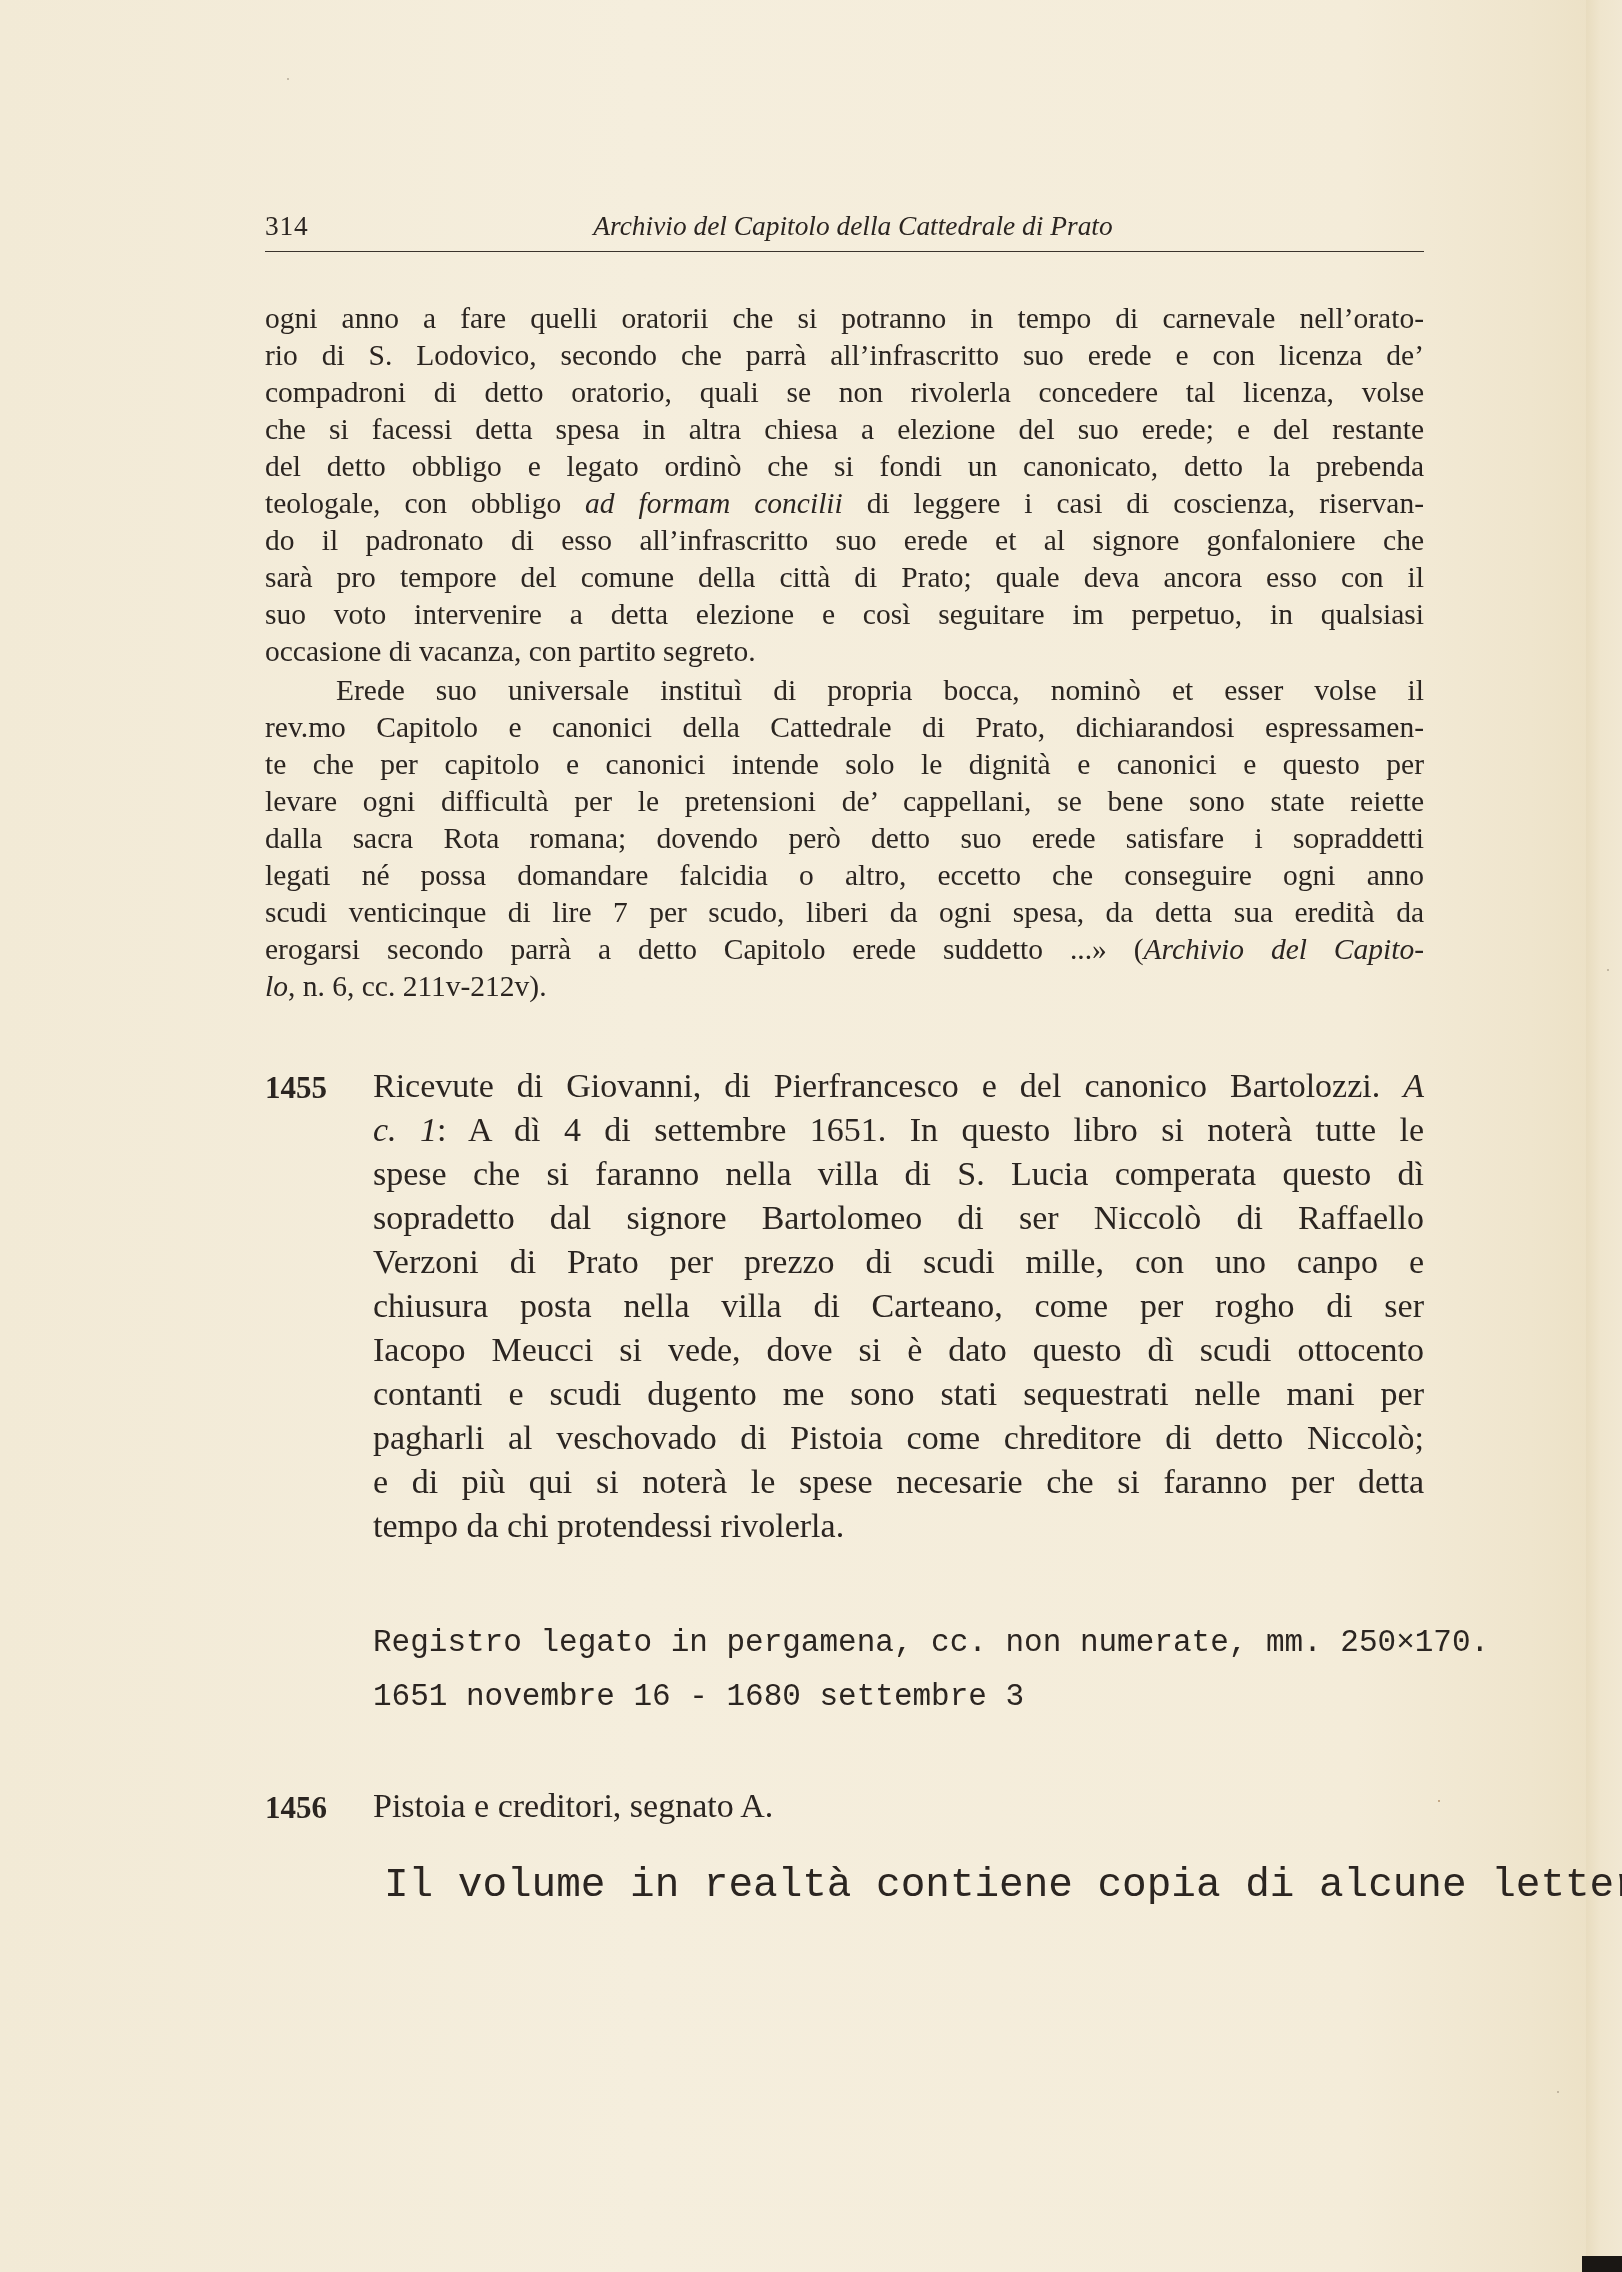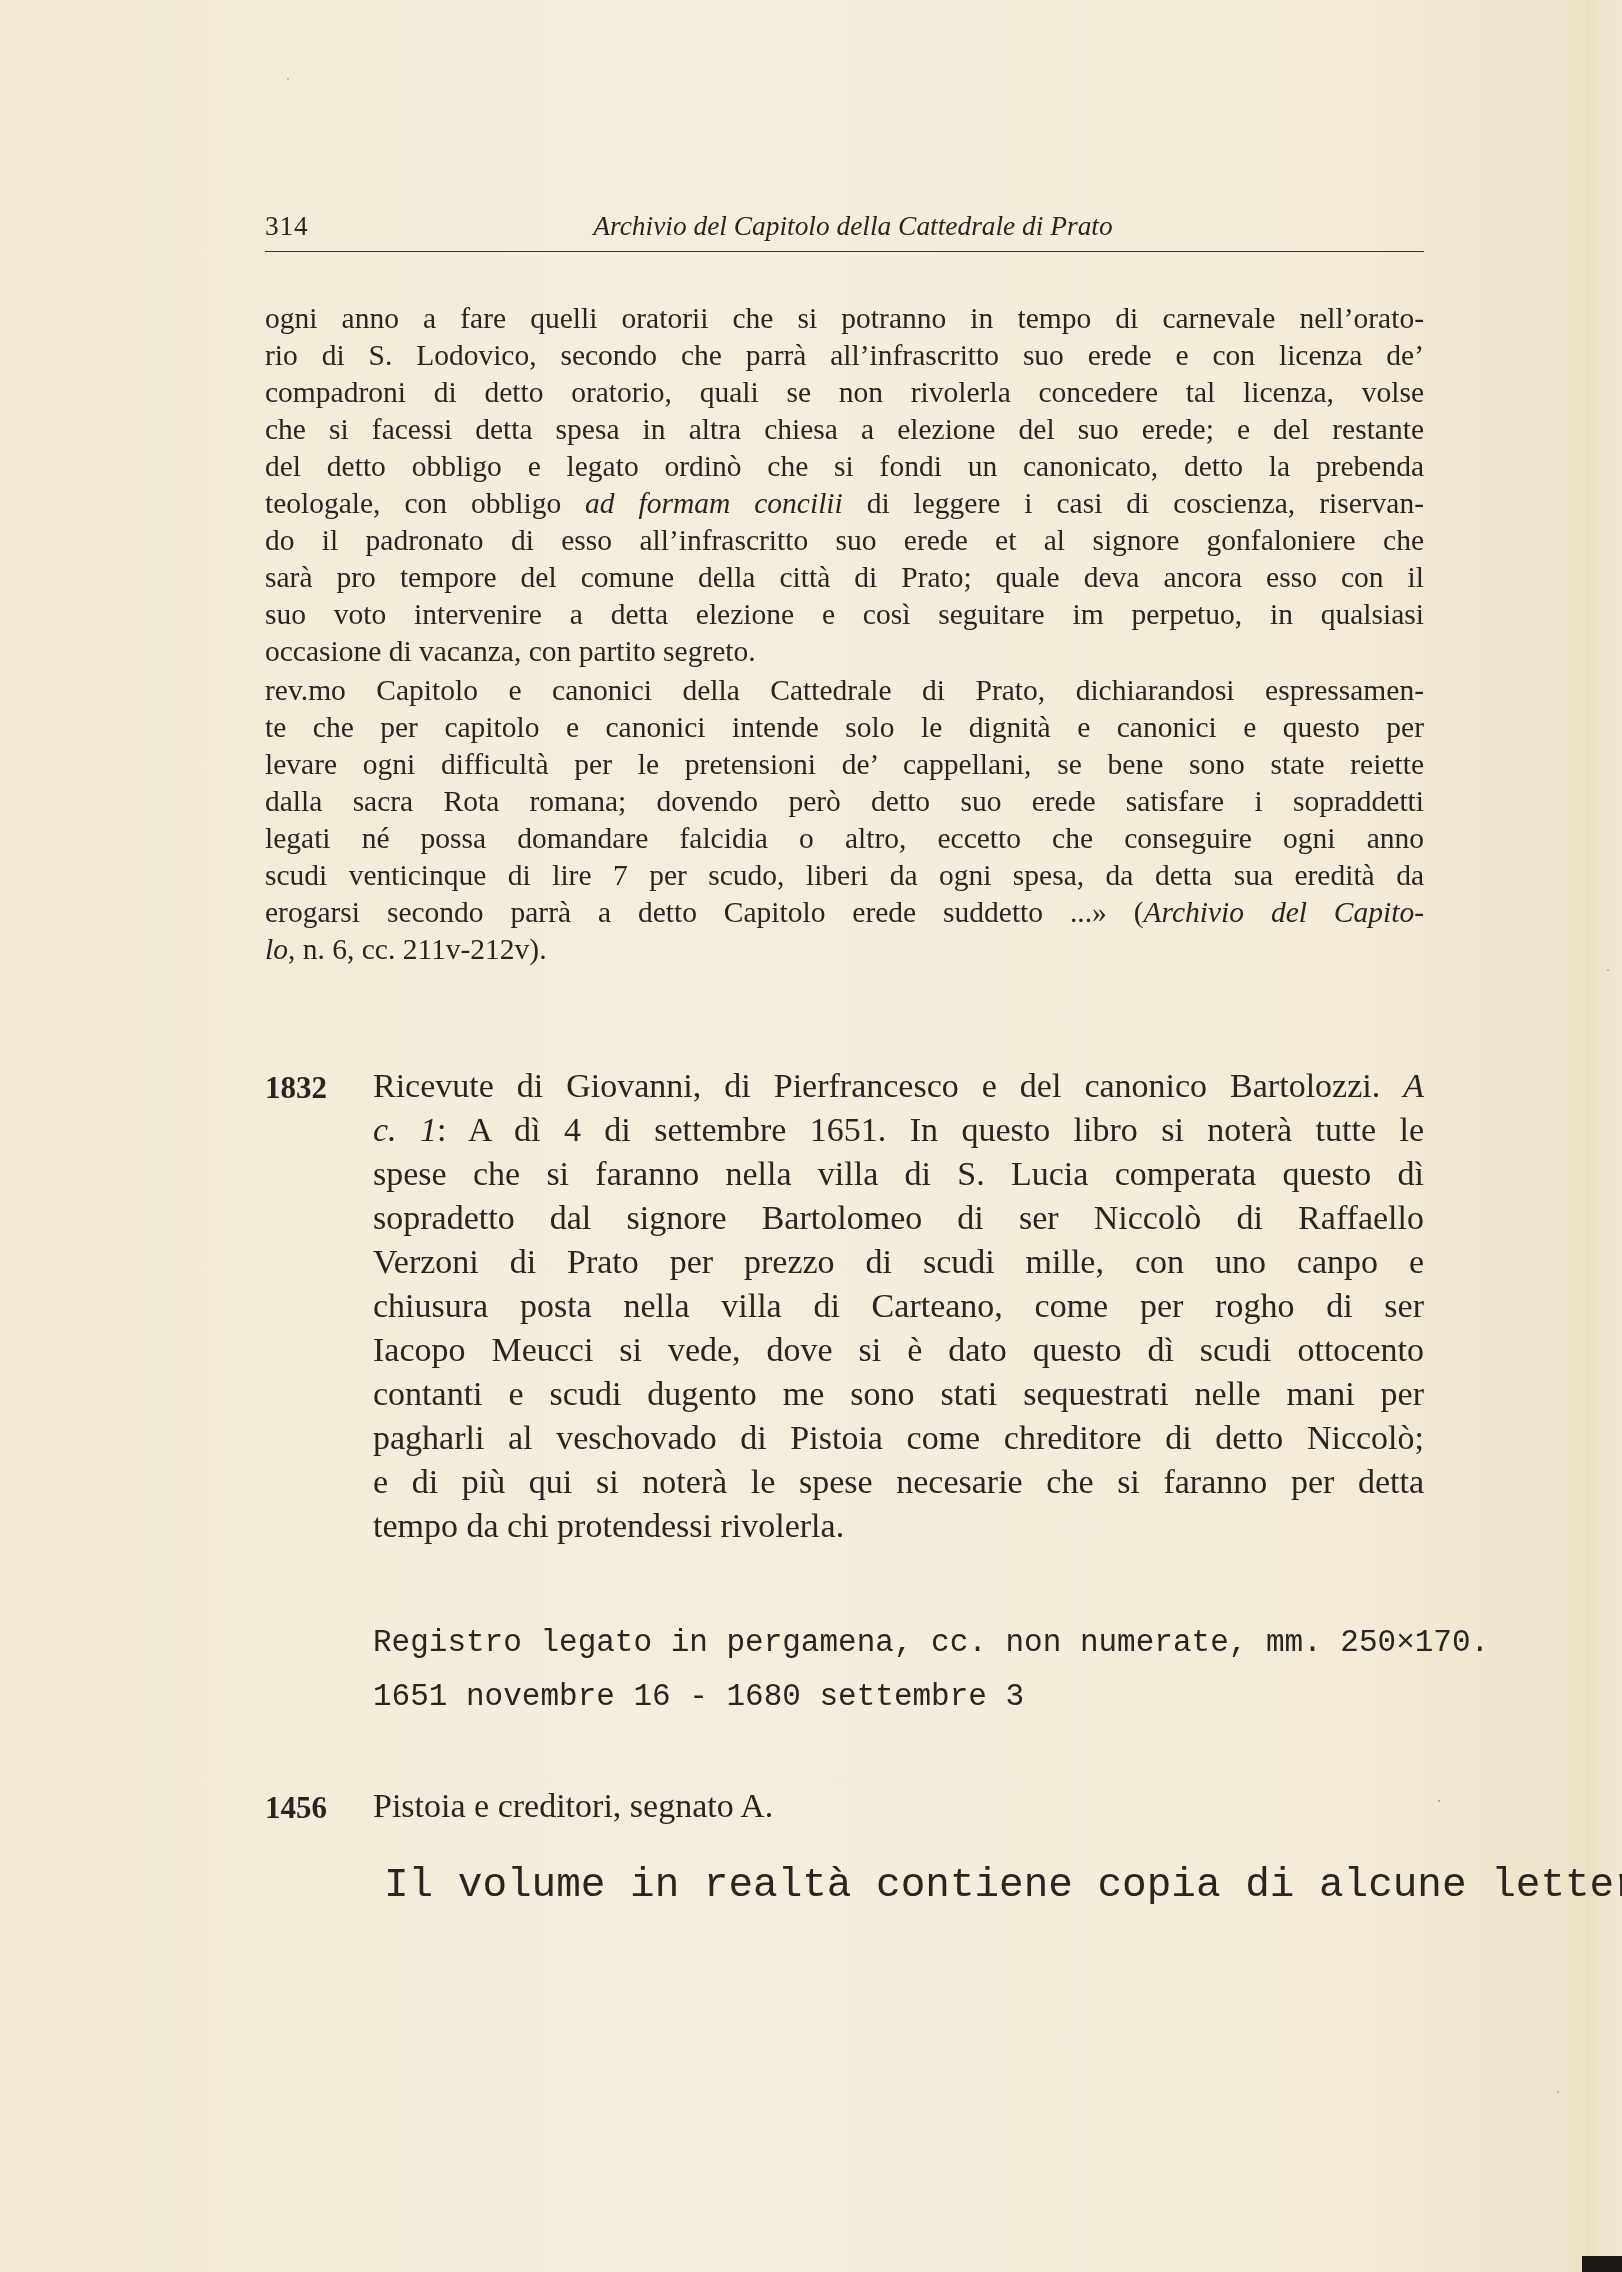--- a/index.html
+++ b/index.html
@@ -151,6 +151,7 @@
 </div>
 
 <div class="block-small" style="top:672px;">
+  <span class="line indent">Erede suo universale instituì di propria bocca, nominò et esser volse il</span>
   <span class="line">rev.mo Capitolo e canonici della Cattedrale di Prato, dichiarandosi espressamen-</span>
   <span class="line">te che per capitolo e canonici intende solo le dignità e canonici e questo per</span>
   <span class="line">levare ogni difficultà per le pretensioni de’ cappellani, se bene sono state reiette</span>

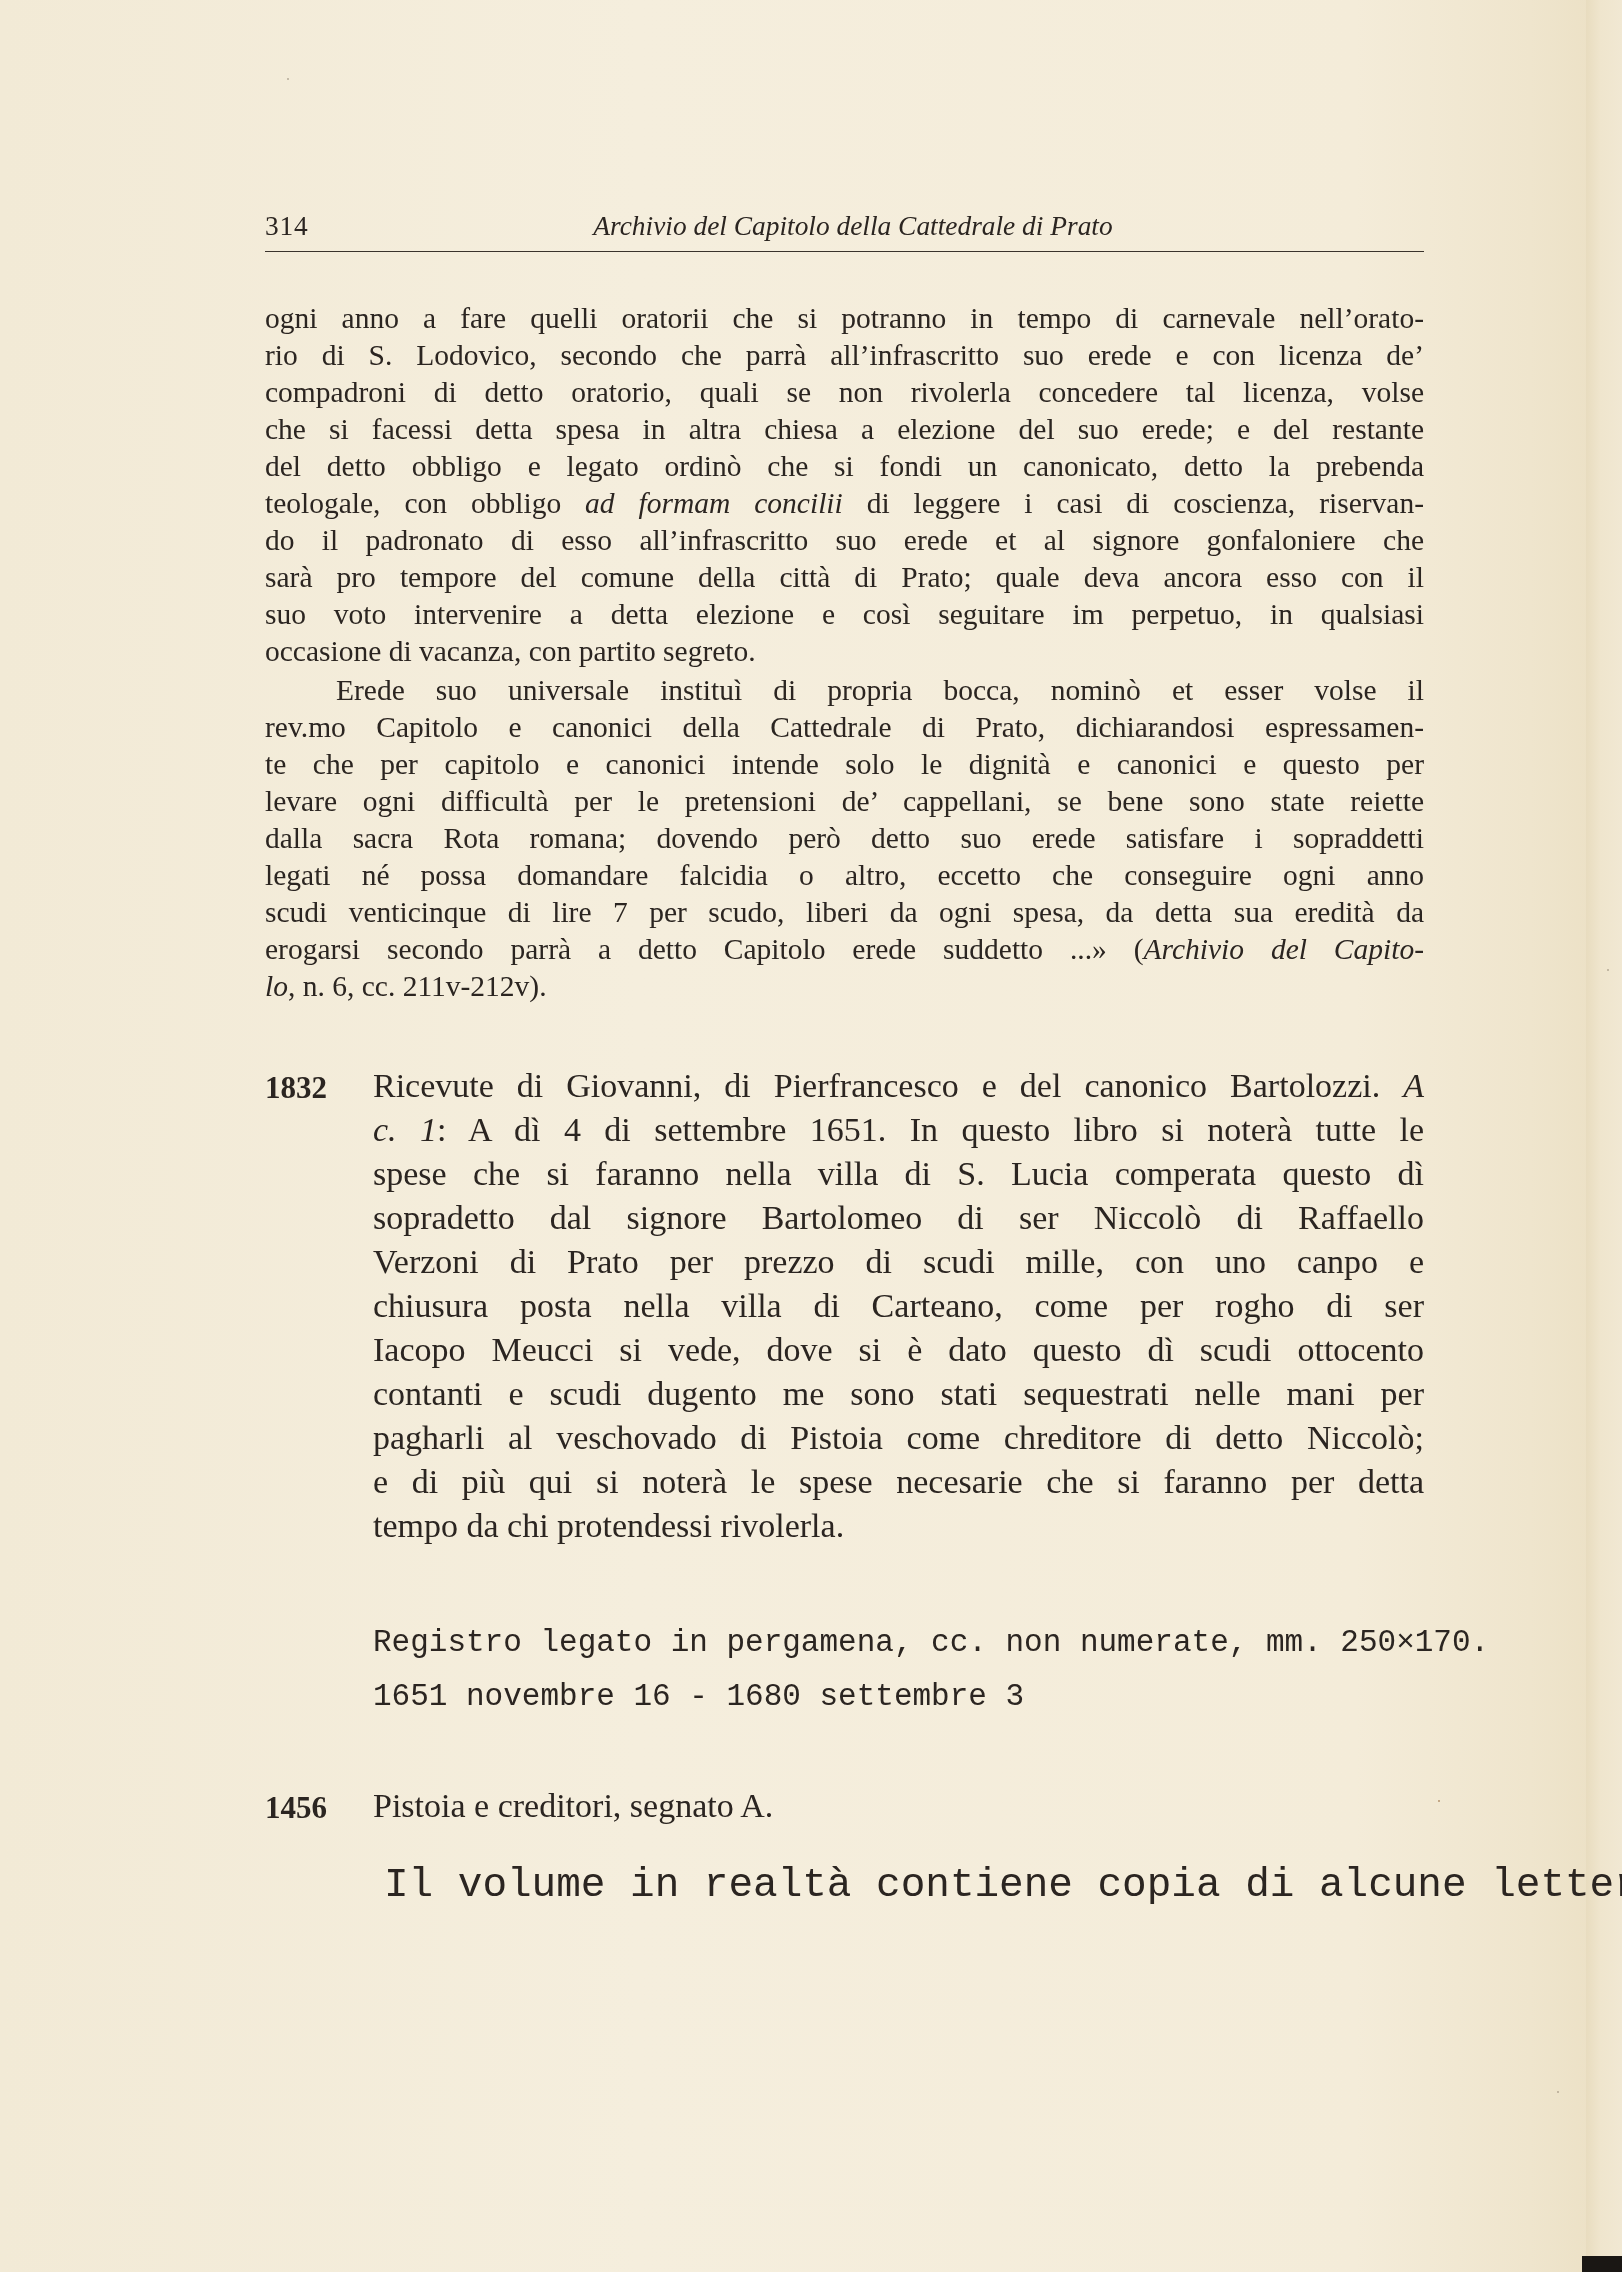--- a/index.html
+++ b/index.html
@@ -163,7 +163,7 @@
 </div>
 
 <div class="entry" style="top:1064px;">
-  <span class="entry-number" style="top:1.6px;">1832</span>
+  <span class="entry-number" style="top:1.6px;">1455</span>
   <div class="entry-body">
     <span class="line"><span>Ricevute di Giovanni, di Pierfrancesco e del canonico Bartolozzi. </span><i>A</i></span>
     <span class="line"><i>c. 1</i><span>: A dì 4 di settembre 1651. In questo libro si noterà tutte le</span></span>

